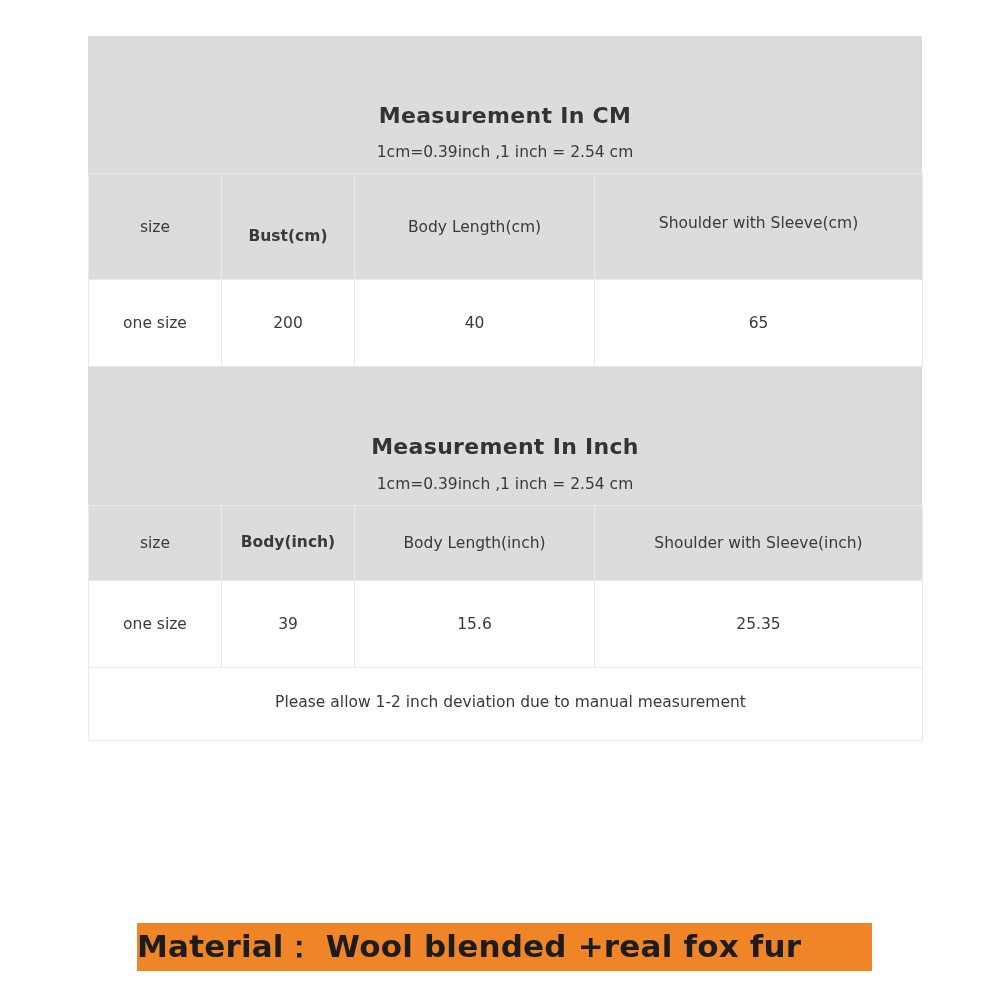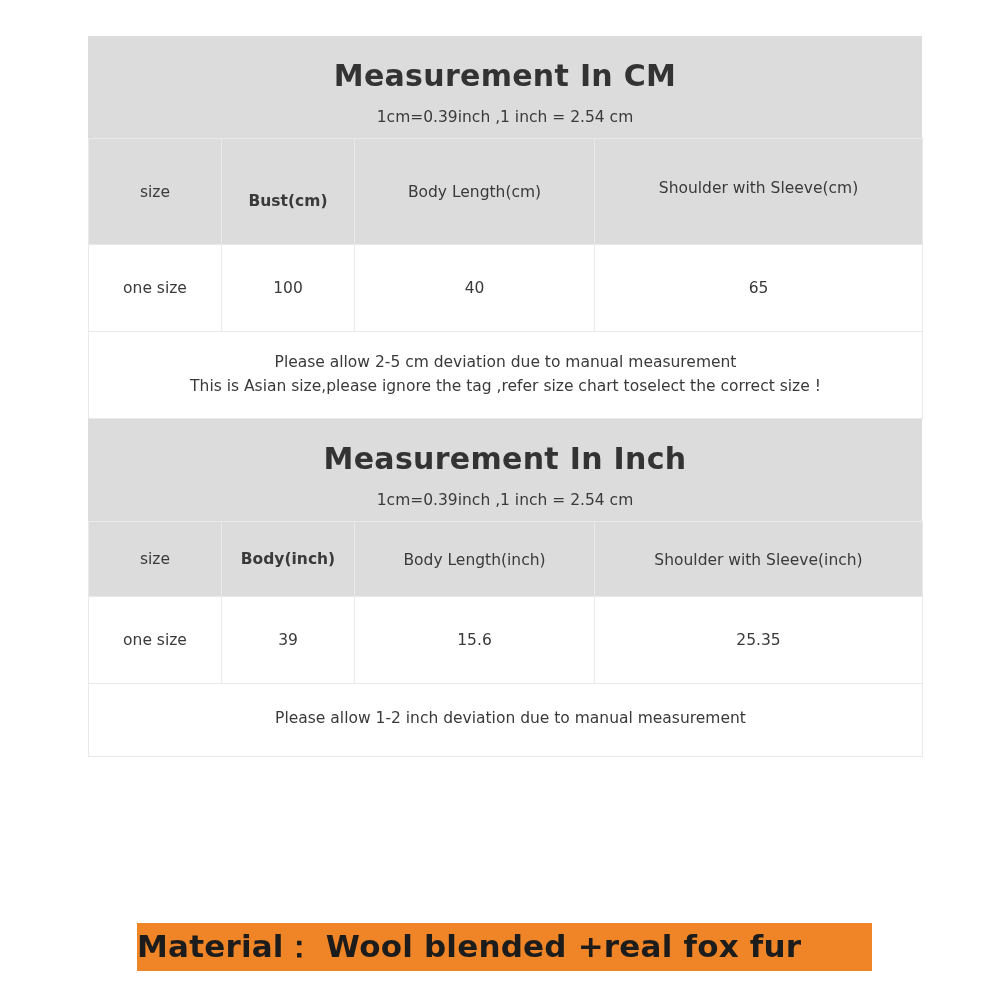--- a/index.html
+++ b/index.html
@@ -30,11 +30,12 @@
     padding-bottom: 6px;
   }
   .section-title {
-    font-size: 30px;
+    font-size: 22px;
     font-weight: bold;
     color: #333333;
     letter-spacing: 0.3px;
     line-height: 1.2;
+    margin-top: 45px;
   }
   .section-sub {
     font-size: 15.5px;

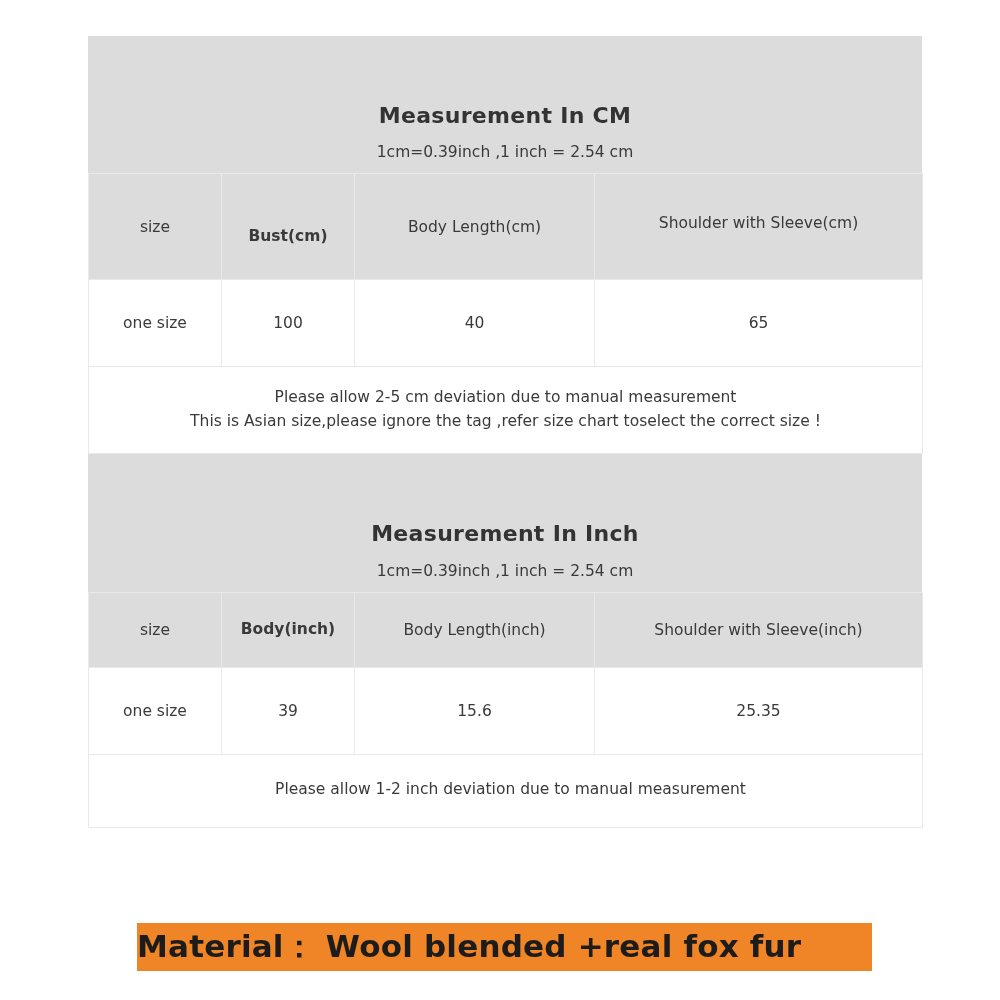--- a/index.html
+++ b/index.html
@@ -141,7 +141,7 @@
         </tr>
         <tr class="data-row">
           <td>one size</td>
-          <td>100</td>
+          <td>200</td>
           <td>40</td>
           <td>65</td>
         </tr>

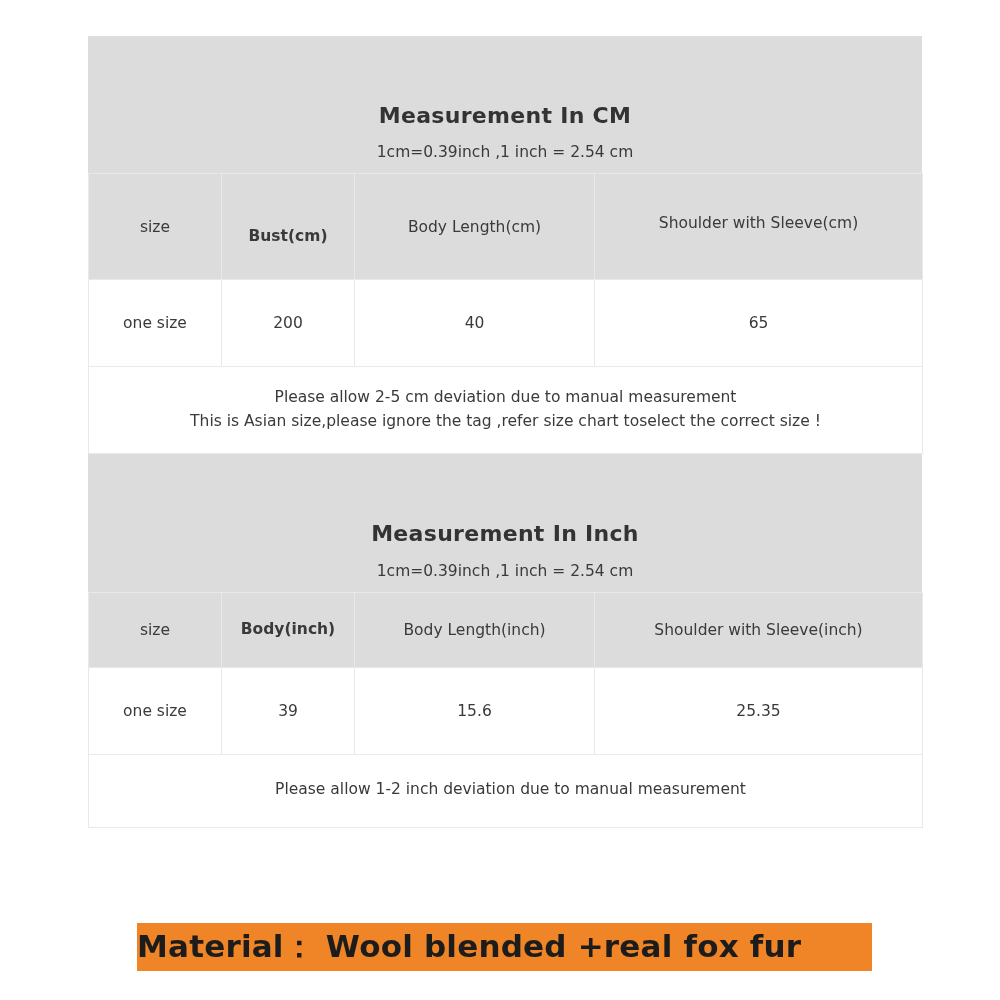--- a/index.html
+++ b/index.html
@@ -145,12 +145,6 @@
           <td>40</td>
           <td>65</td>
         </tr>
-        <tr class="note-row">
-          <td colspan="4">
-            <span class="note-line">Please allow 2-5 cm deviation due to manual measurement</span>
-            <span class="note-line">This is Asian size,please ignore the tag ,refer size chart toselect the correct size !</span>
-          </td>
-        </tr>
       </tbody>
     </table>
 

